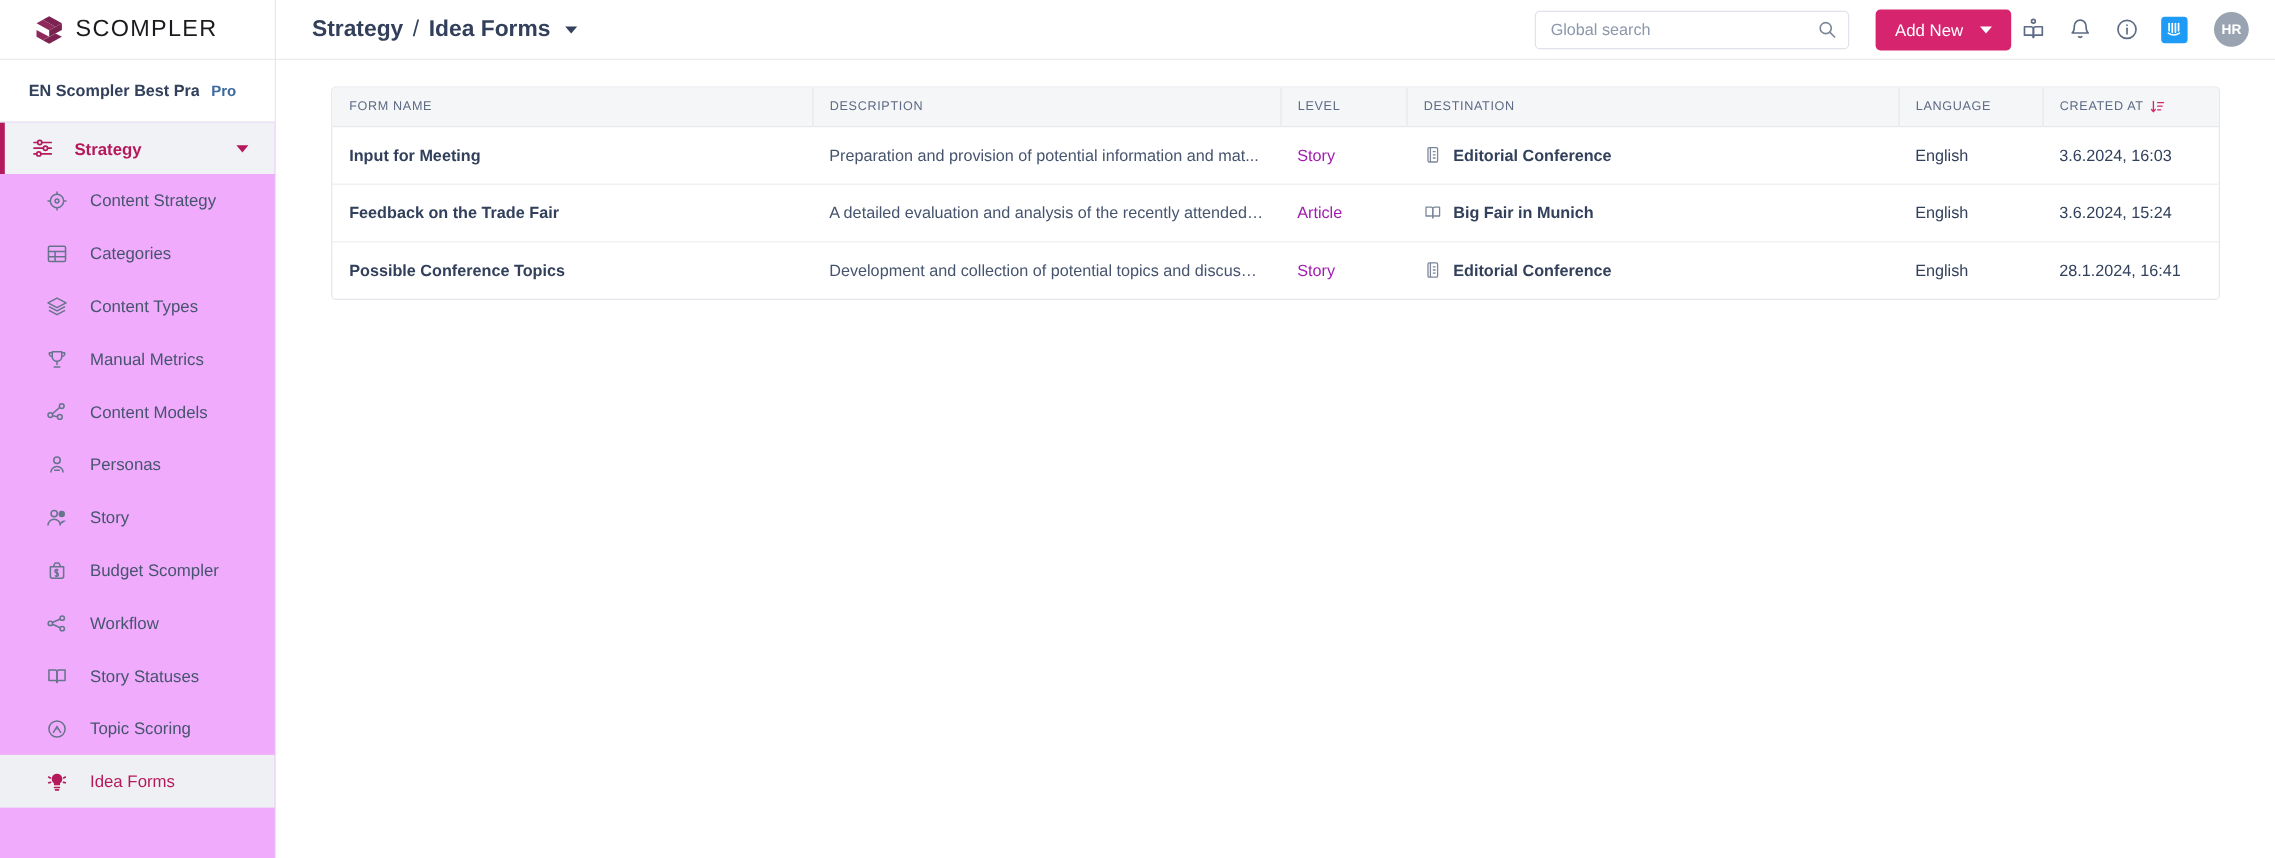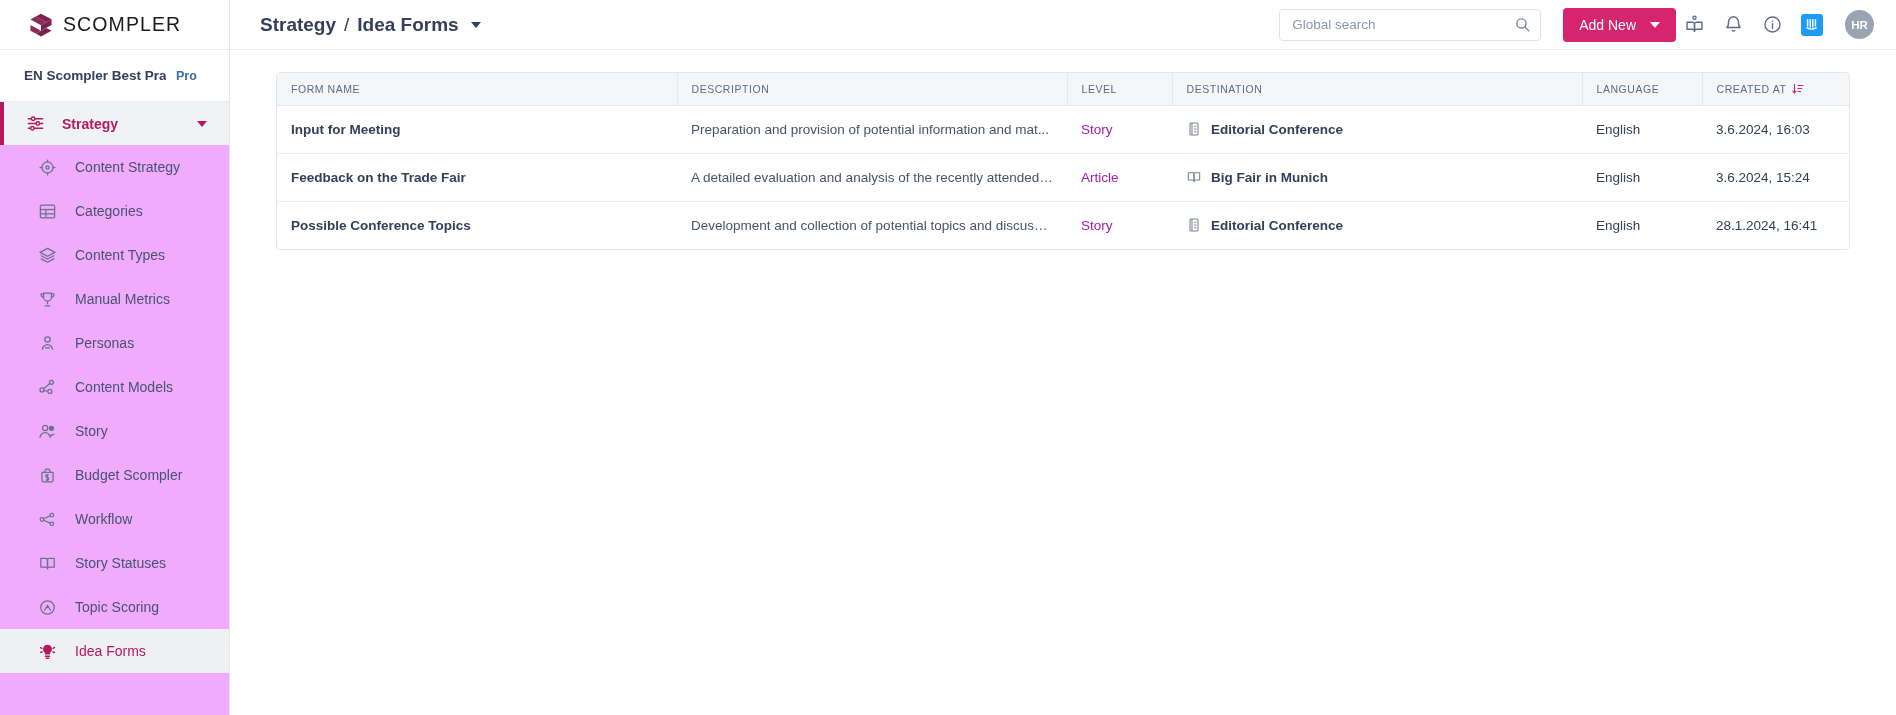--- a/index.html
+++ b/index.html
@@ -283,15 +283,6 @@
 
       <div class="nav-item">
         <svg class="nav-ico" viewBox="0 0 24 24" fill="none" stroke="#66748c" stroke-width="1.6">
-          <circle cx="12" cy="7" r="3.4"></circle>
-          <path d="M5.5 20 a6.5 6.5 0 0 1 13 0"></path>
-          <line x1="9" y1="17.5" x2="15" y2="17.5"></line>
-        </svg>
-        <span class="nav-label">Personas</span>
-      </div>
-
-      <div class="nav-item">
-        <svg class="nav-ico" viewBox="0 0 24 24" fill="none" stroke="#66748c" stroke-width="1.6">
           <circle cx="5" cy="15" r="2.5"></circle>
             <circle cx="17" cy="5.5" r="2.5"></circle>
             <circle cx="15" cy="17" r="2.5"></circle>
@@ -299,6 +290,15 @@
             <line x1="7.3" y1="15.8" x2="12.6" y2="16.7"></line>
         </svg>
         <span class="nav-label">Content Models</span>
+      </div>
+
+      <div class="nav-item">
+        <svg class="nav-ico" viewBox="0 0 24 24" fill="none" stroke="#66748c" stroke-width="1.6">
+          <circle cx="12" cy="7" r="3.4"></circle>
+          <path d="M5.5 20 a6.5 6.5 0 0 1 13 0"></path>
+          <line x1="9" y1="17.5" x2="15" y2="17.5"></line>
+        </svg>
+        <span class="nav-label">Personas</span>
       </div>
 
       <div class="nav-item">

